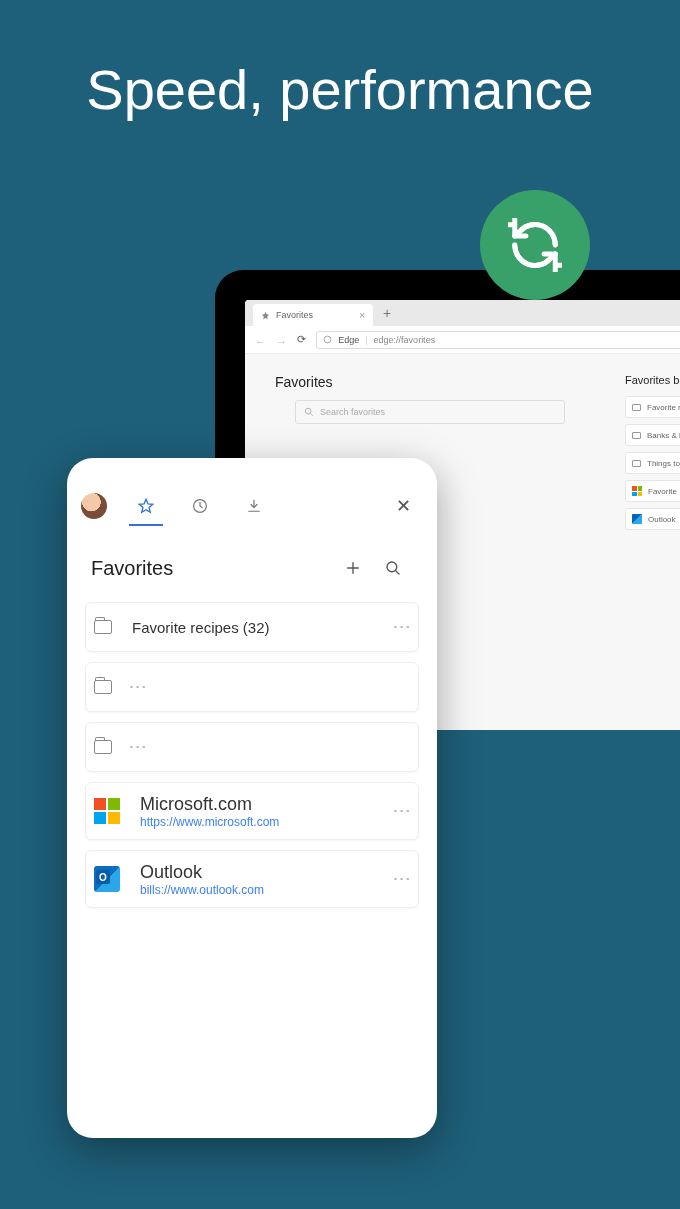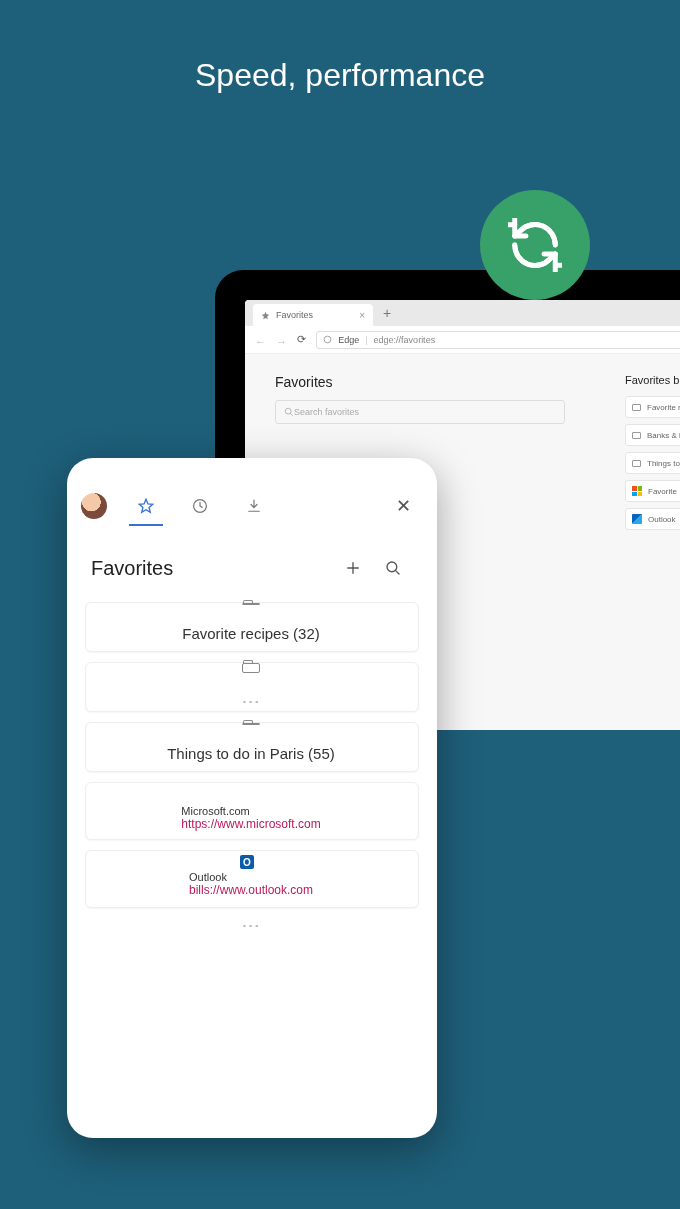--- a/index.html
+++ b/index.html
@@ -14,7 +14,7 @@
   .headline {
     color: white;
     text-align: center;
-    font-size: 32px;
+    font-size: 56px;
     font-weight: 300;
     line-height: 1.25;
     padding-top: 55px;

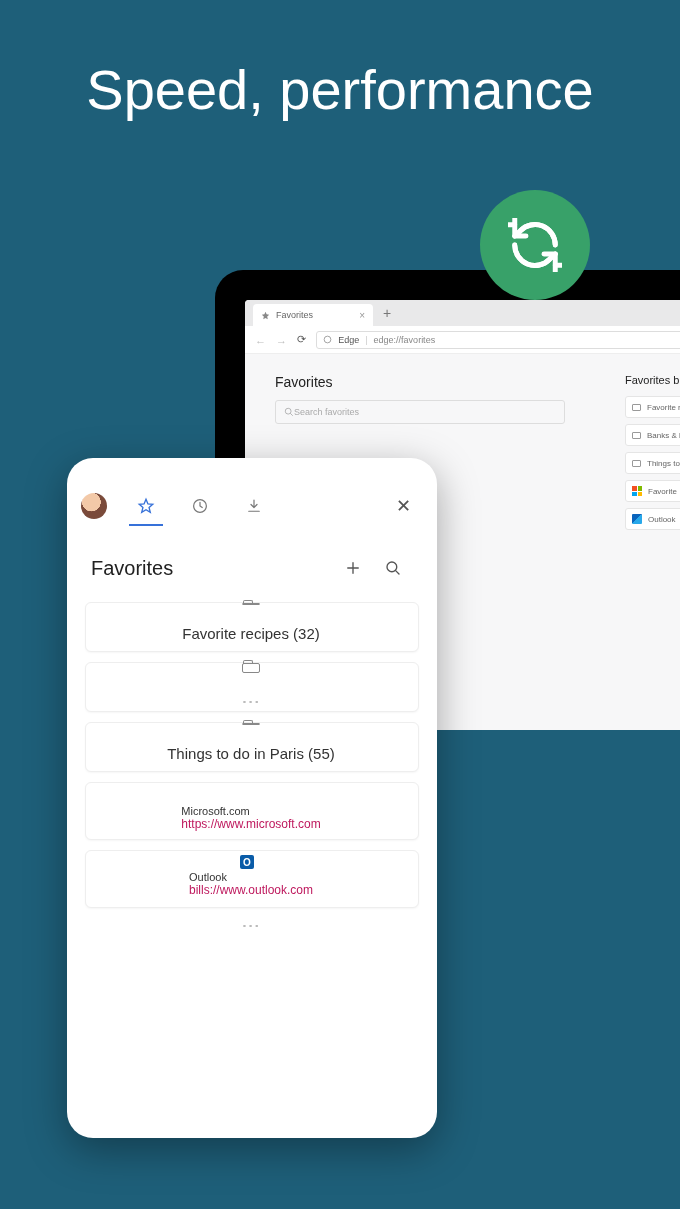--- a/index.html
+++ b/index.html
@@ -115,9 +115,10 @@
     display: flex;
     align-items: center;
     padding: 0 8px;
-    gap: 0;
+    gap: 6px;
     color: #aaa;
     font-size: 9px;
+    margin-left: 20px;
   }
   .laptop-side { width: 130px; }
   .side-h { font-size: 11px; color: #222; margin-bottom: 10px; }

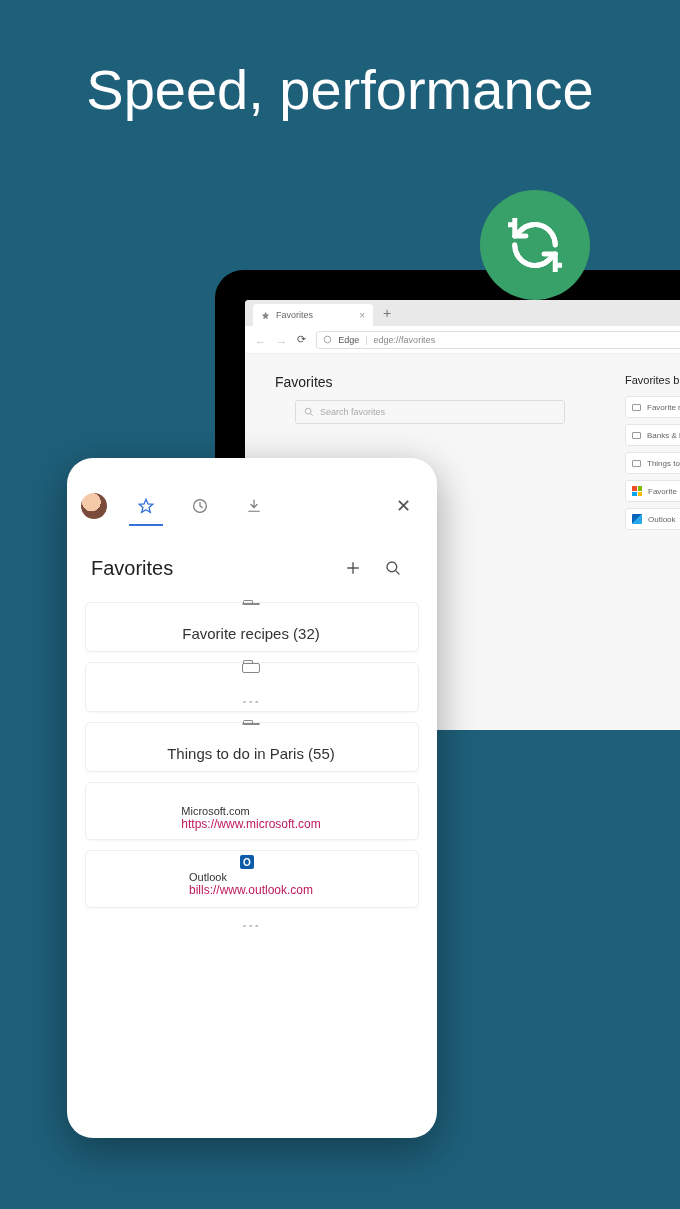--- a/index.html
+++ b/index.html
@@ -198,7 +198,6 @@
     align-items: center;
     padding: 0 10px 0 8px;
     gap: 20px;
-    flex-direction: column;
   }
   .fav-item.tall { height: 58px; }
   .folder-ico {

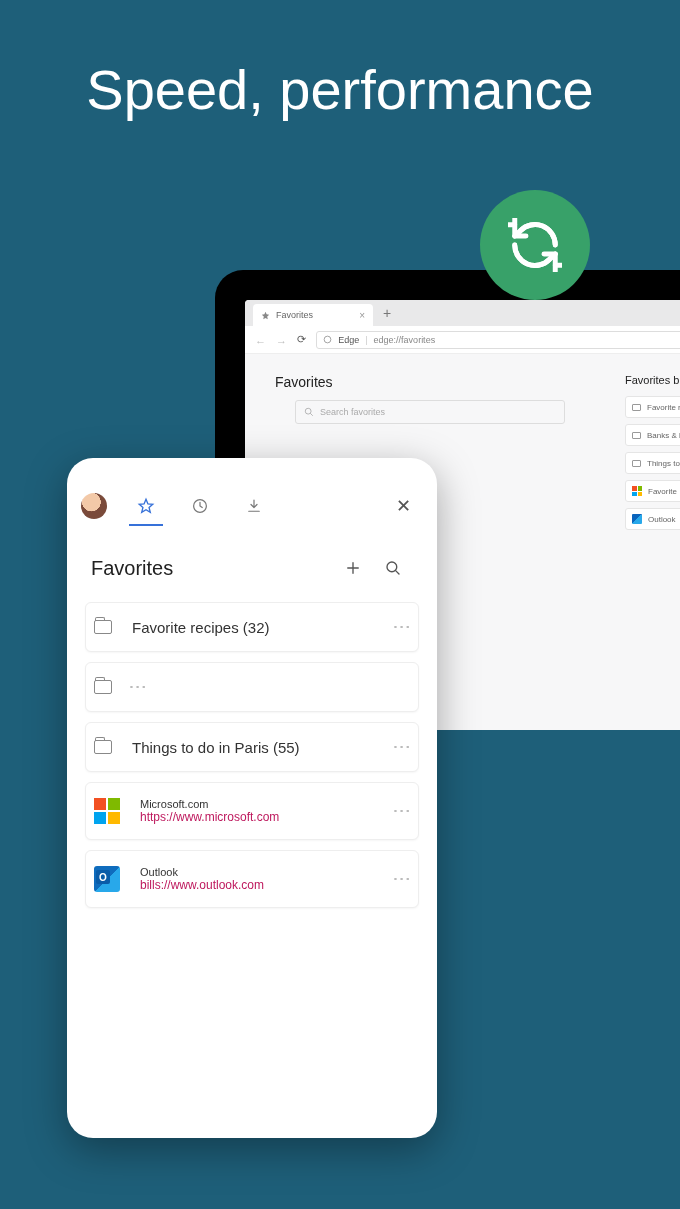--- a/index.html
+++ b/index.html
@@ -363,7 +363,6 @@
     </div>
     <div class="fav-item">
       <span class="folder-ico"></span>
-      <span class="fav-label">Things to do in Paris (55)</span>
       <span class="fav-more">⋮</span>
     </div>
     <div class="fav-item tall">

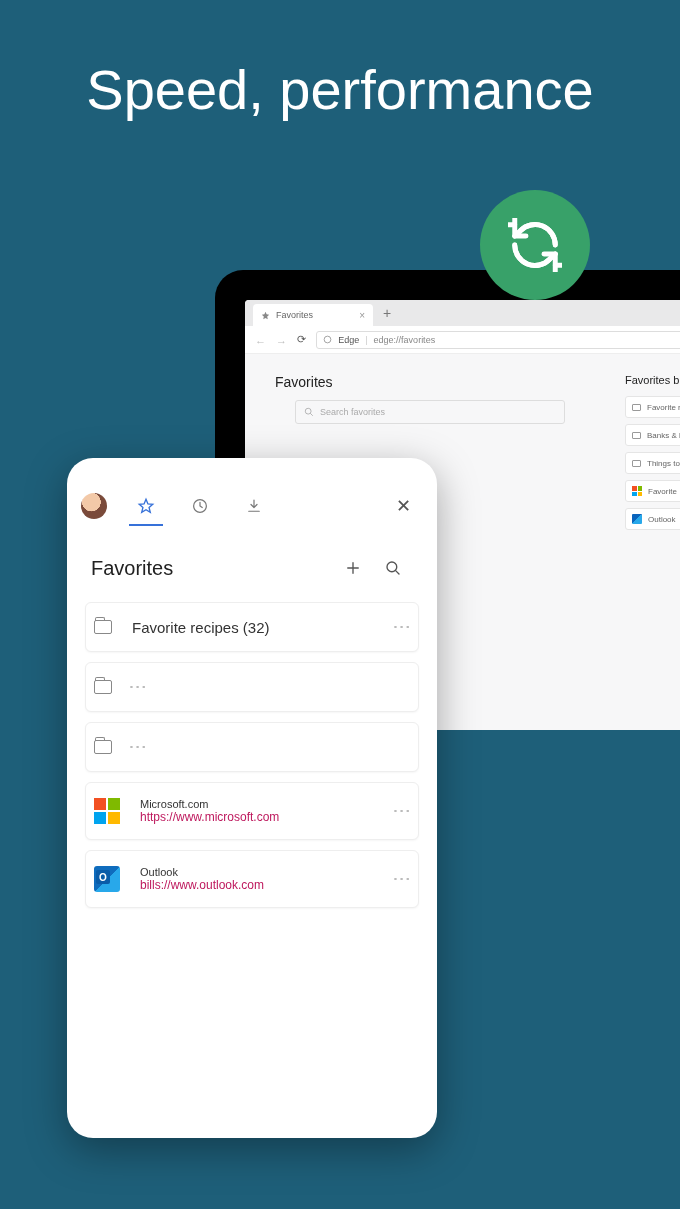--- a/index.html
+++ b/index.html
@@ -222,7 +222,7 @@
     display:flex; align-items:center; justify-content:center; border-radius:2px;
   }
   .fav-text { display:flex; flex-direction:column; flex:1; }
-  .fav-title { font-size: 11px; color: #333; }
+  .fav-title { font-size: 18px; color: #333; }
   .fav-url { font-size: 12px; color: #be185d; }
 </style>
 </head>

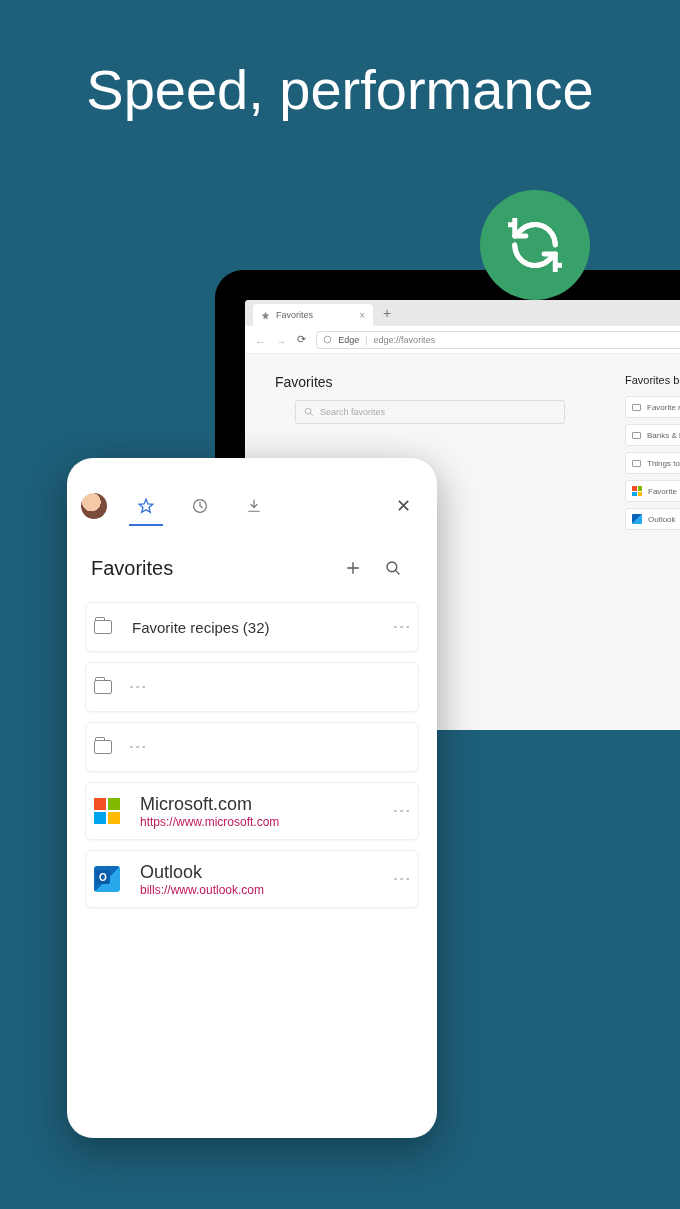--- a/index.html
+++ b/index.html
@@ -223,7 +223,7 @@
   }
   .fav-text { display:flex; flex-direction:column; flex:1; }
   .fav-title { font-size: 18px; color: #333; }
-  .fav-url { font-size: 12px; color: #be185d; }
+  .fav-url { font-size: 12px; color: #3b82f6; }
 </style>
 </head>
 <body>

